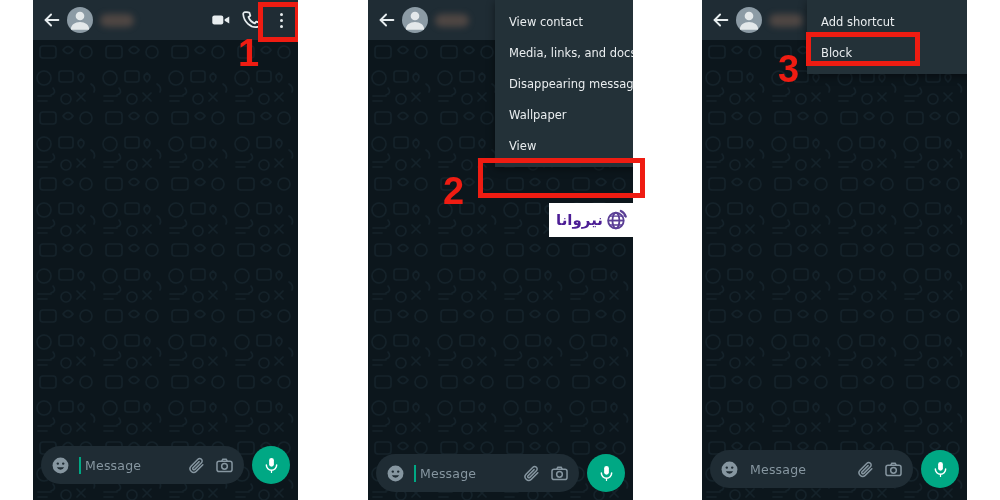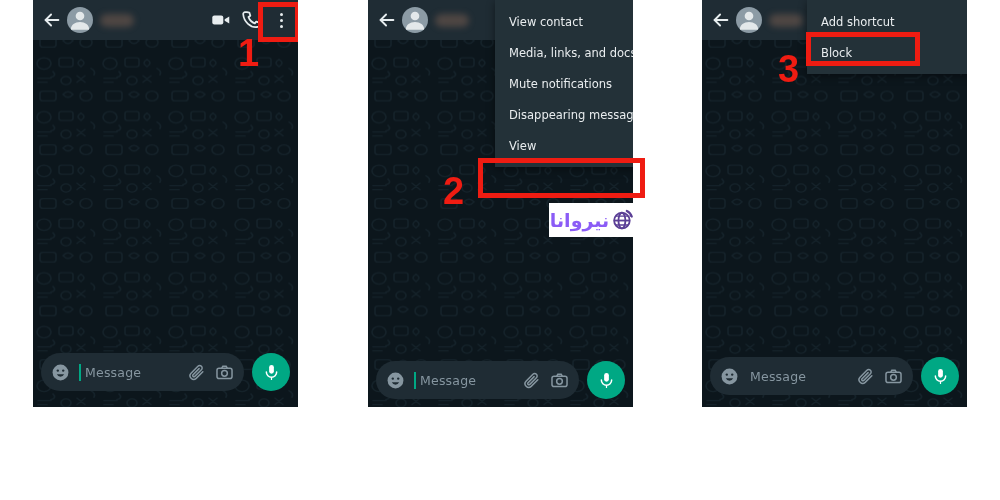--- a/index.html
+++ b/index.html
@@ -13,7 +13,7 @@
 
   
   .panel {
-    position: absolute; top: 0; height: 407px;
+    position: absolute; top: 0; height: 500px;
     background: #0c161c;
     overflow: hidden;
   }

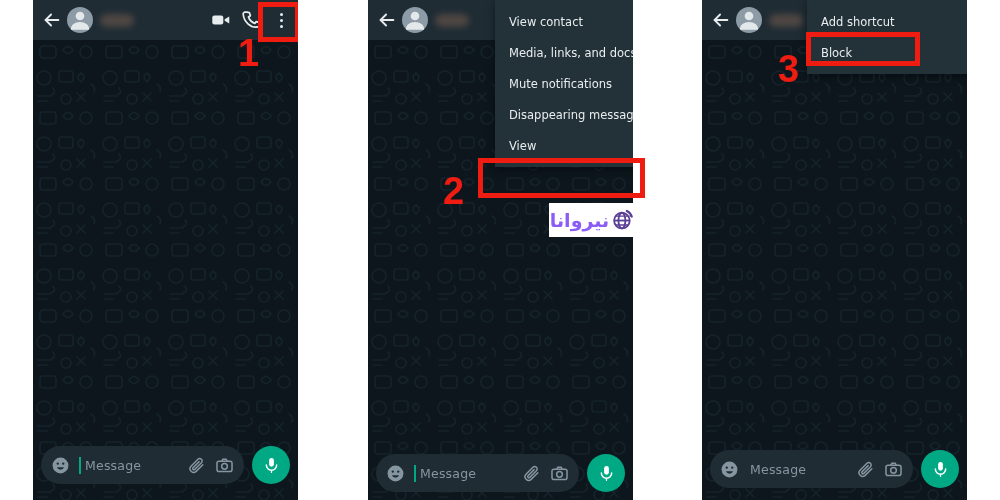--- a/index.html
+++ b/index.html
@@ -285,9 +285,6 @@
         <span class="mi-label">Media, links, and docs</span>
       </div>
       <div class="menu-item tall">
-        <span class="mi-label">Mute notifications</span>
-      </div>
-      <div class="menu-item tall">
         <span class="mi-label">Disappearing messages</span>
       </div>
       <div class="menu-item tall">

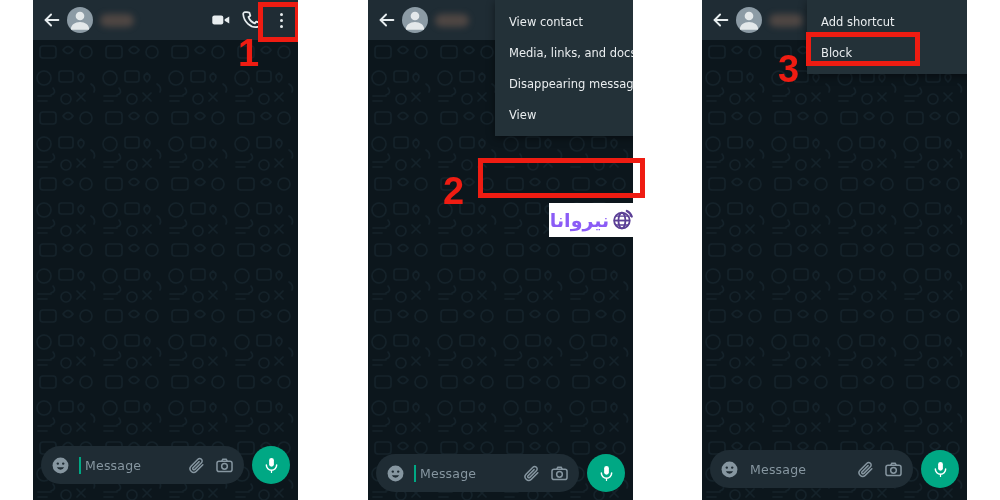--- a/index.html
+++ b/index.html
@@ -288,6 +288,9 @@
         <span class="mi-label">Disappearing messages</span>
       </div>
       <div class="menu-item tall">
+        <span class="mi-label">Wallpaper</span>
+      </div>
+      <div class="menu-item tall">
         <span class="mi-label">View</span>
 
       </div>

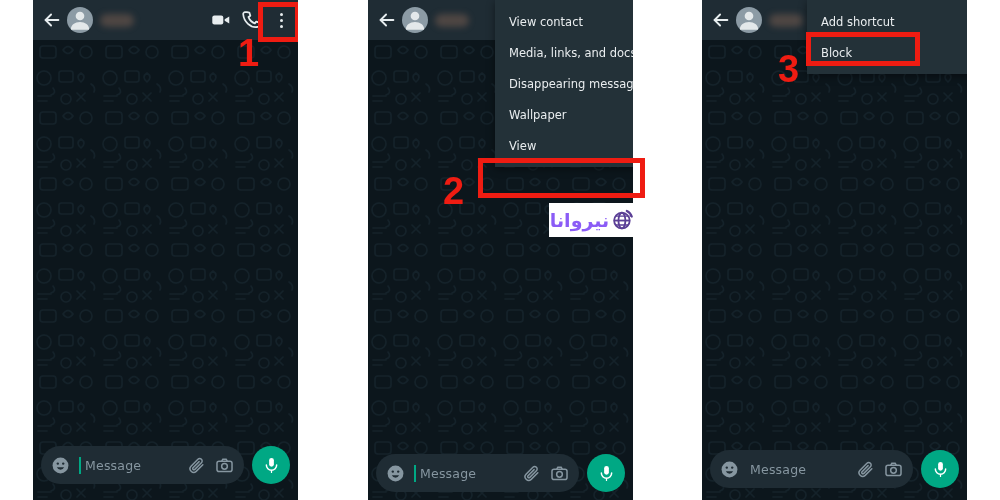--- a/index.html
+++ b/index.html
@@ -141,8 +141,8 @@
     padding: 0 3px;
   }
   .watermark .wm-text {
-    color: #8b5cf6;
-    font-size: 19px;
+    color: #4c1d95;
+    font-size: 15px;
     font-weight: 700;
     font-family: "DejaVu Sans", sans-serif;
     direction: rtl;

